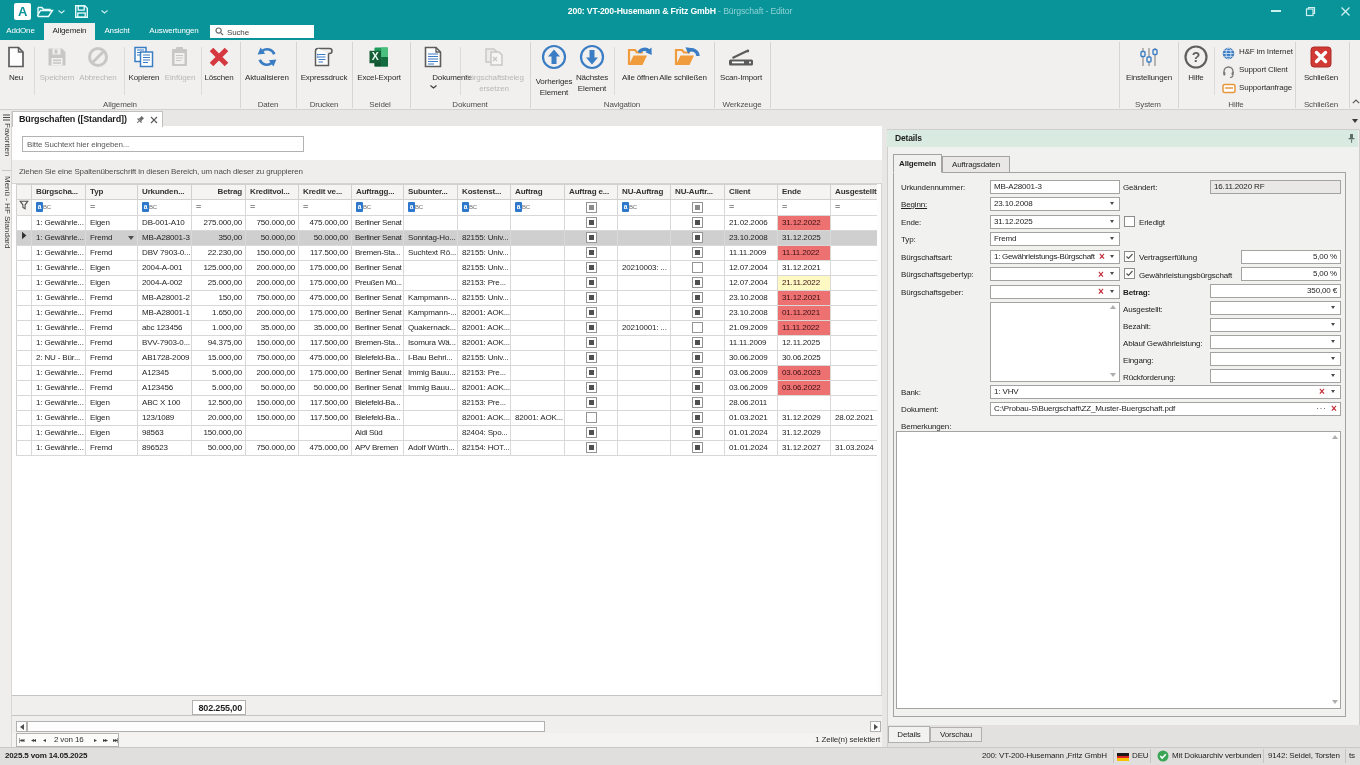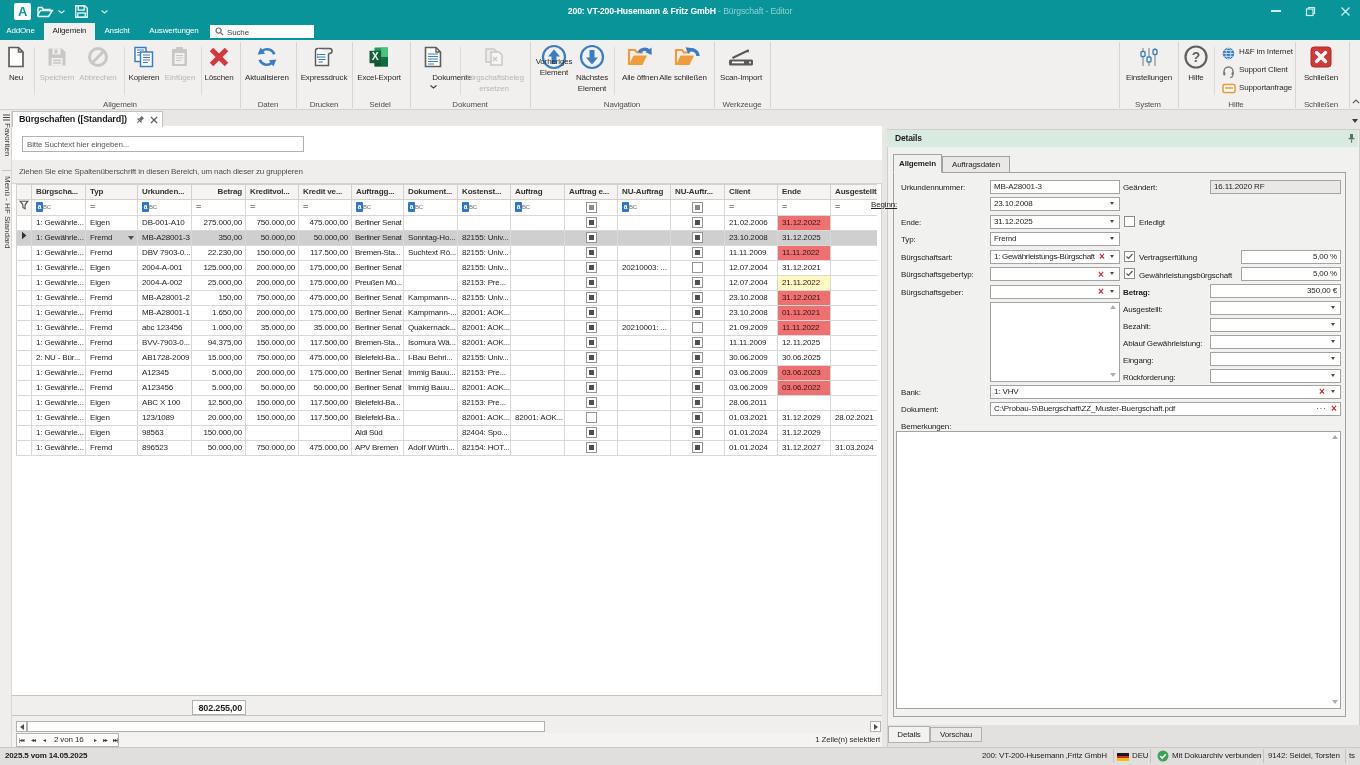--- a/index.html
+++ b/index.html
@@ -189,7 +189,7 @@
       <circle cx="13" cy="13" r="11" fill="none" stroke="#3a7dc4" stroke-width="2.2"></circle>
       <path d="M13 5.5 L19 12.5 H15.5 V20 H10.5 V12.5 H7 Z" fill="#3a7dc4"></path>
     </svg></div>
-<div class="rlabel" style="left:522px;top:56px;width:64px">Vorheriges<br>Element</div>
+<div class="rlabel" style="left:522px;top:76px;width:64px">Vorheriges<br>Element</div>
 <div class="ab" style="left:579px;top:44px;width:26px;height:26px"><svg width="26" height="26" viewBox="0 0 26 26">
       <circle cx="13" cy="13" r="11" fill="none" stroke="#3a7dc4" stroke-width="2.2"></circle>
       <path d="M13 20.5 L7 13.5 H10.5 V6 H15.5 V13.5 H19 Z" fill="#3a7dc4"></path>

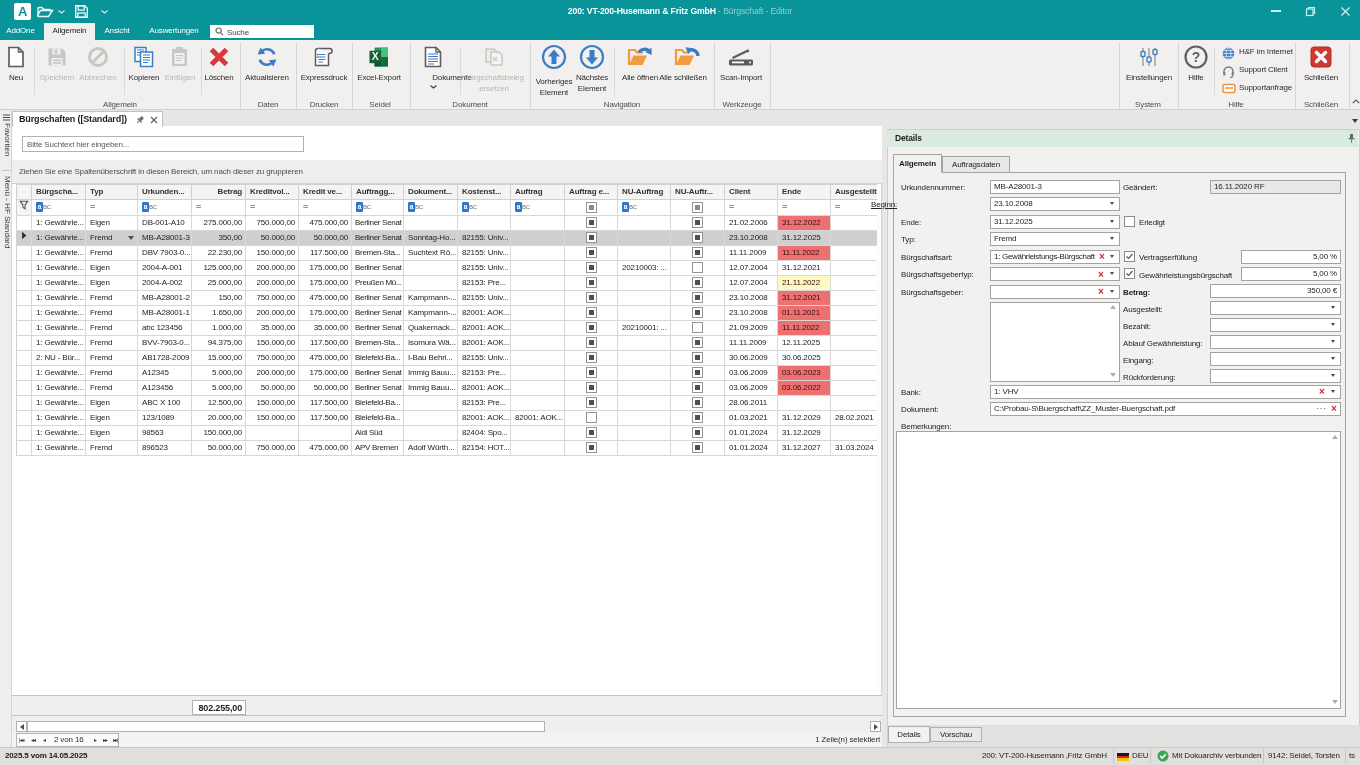--- a/index.html
+++ b/index.html
@@ -306,7 +306,7 @@
         <td style="">Kreditvol...</td>
         <td style="">Kredit ve...</td>
         <td style="">Auftragg...</td>
-        <td style="">Dokument...</td>
+        <td style="">Subunter...</td>
         <td style="">Kostenst...</td>
         <td style="">Auftrag</td>
         <td style="">Auftrag e...</td>

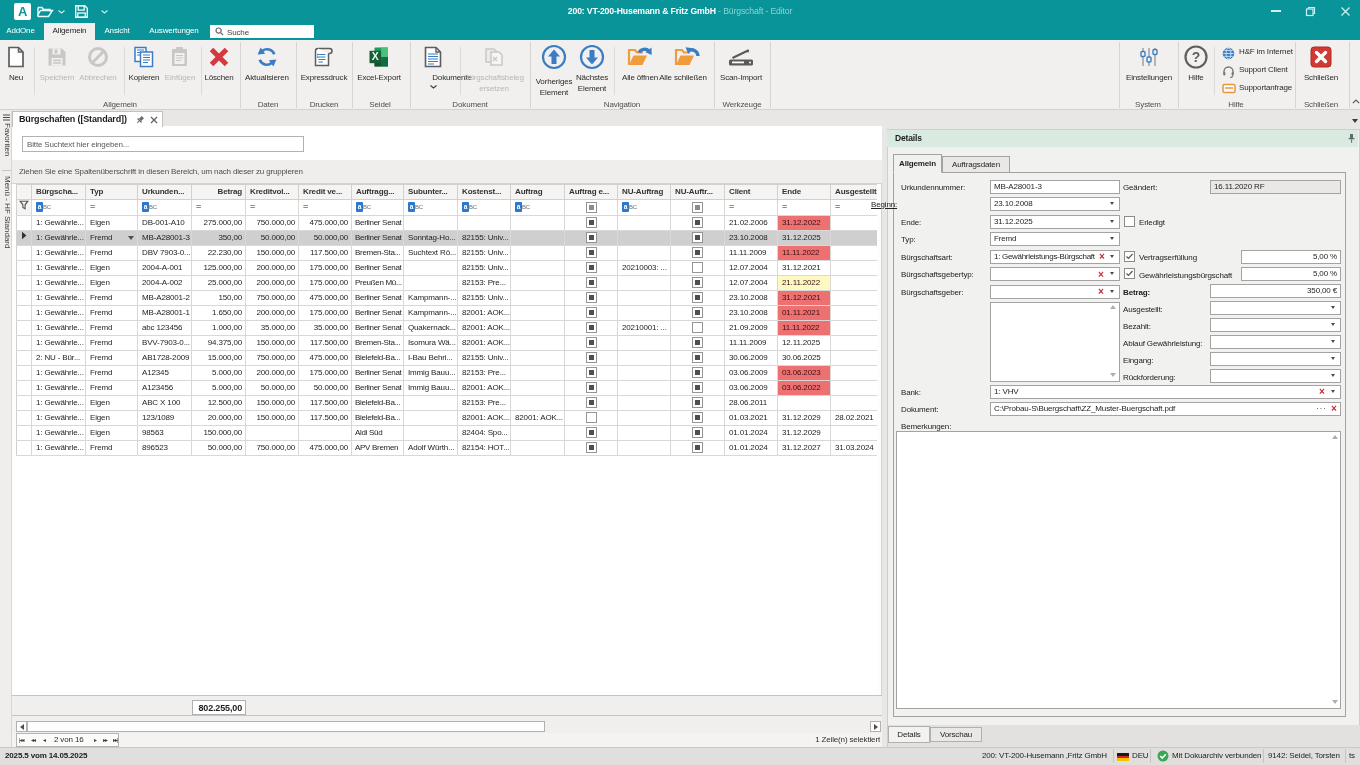--- a/index.html
+++ b/index.html
@@ -677,7 +677,7 @@
 <div class="dtab" style="left:942px;top:156px;width:68px;height:17px;background:#e9e8e6;line-height:16px;">Auftragsdaten</div>
 <div class="ab" style="left:893px;top:172px;width:453px;height:545px;background:#f1f1ef;border:1px solid #a5a3a1;"></div>
 <div class="flabel" style="left:901px;top:181px;">Urkundennummer:</div>
-<div class="flabel" style="left:871px;top:198px;text-decoration:underline;">Beginn:</div>
+<div class="flabel" style="left:901px;top:198px;text-decoration:underline;">Beginn:</div>
 <div class="flabel" style="left:901px;top:216px;">Ende:</div>
 <div class="flabel" style="left:901px;top:233px;">Typ:</div>
 <div class="flabel" style="left:901px;top:251px;">Bürgschaftsart:</div>

